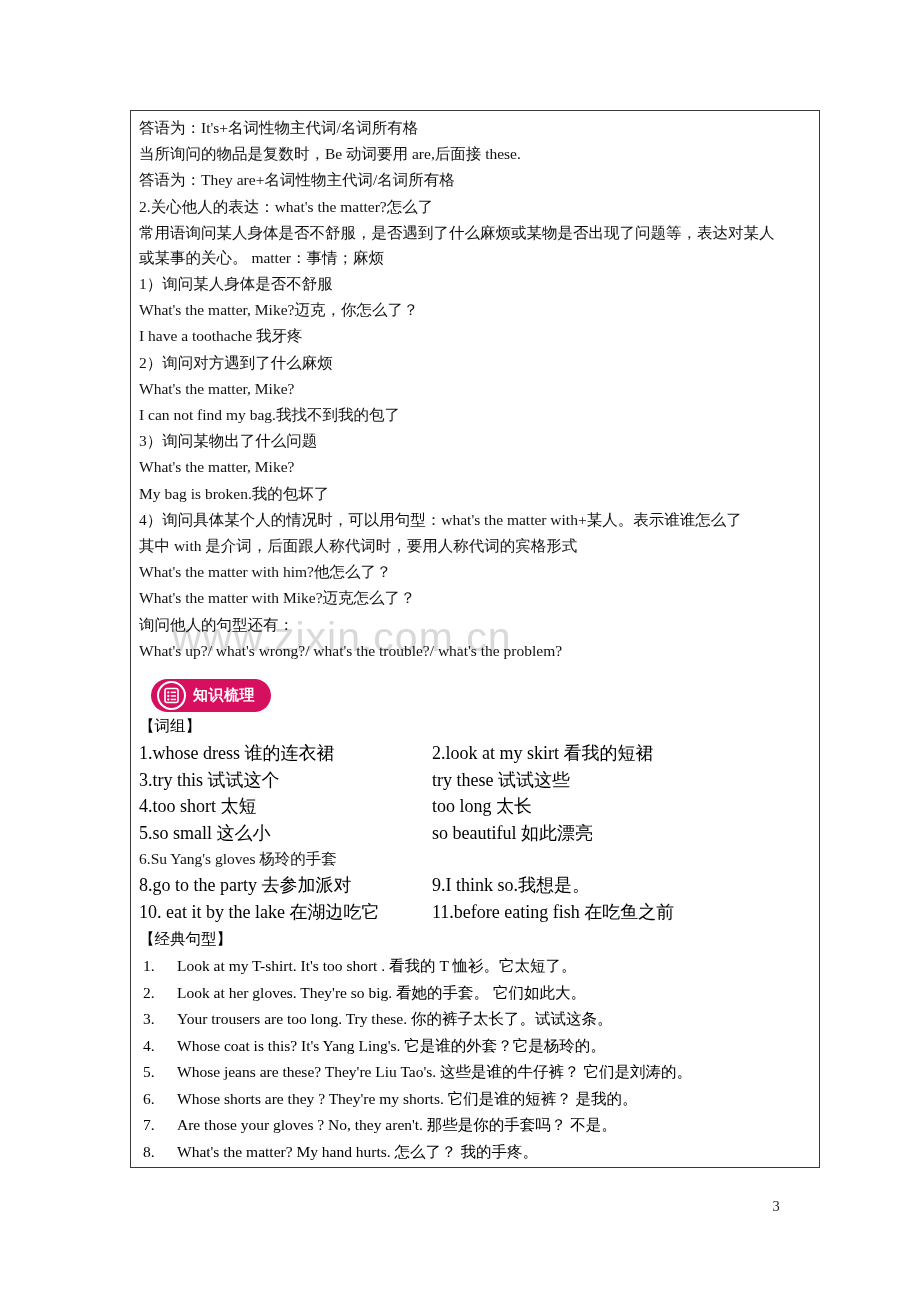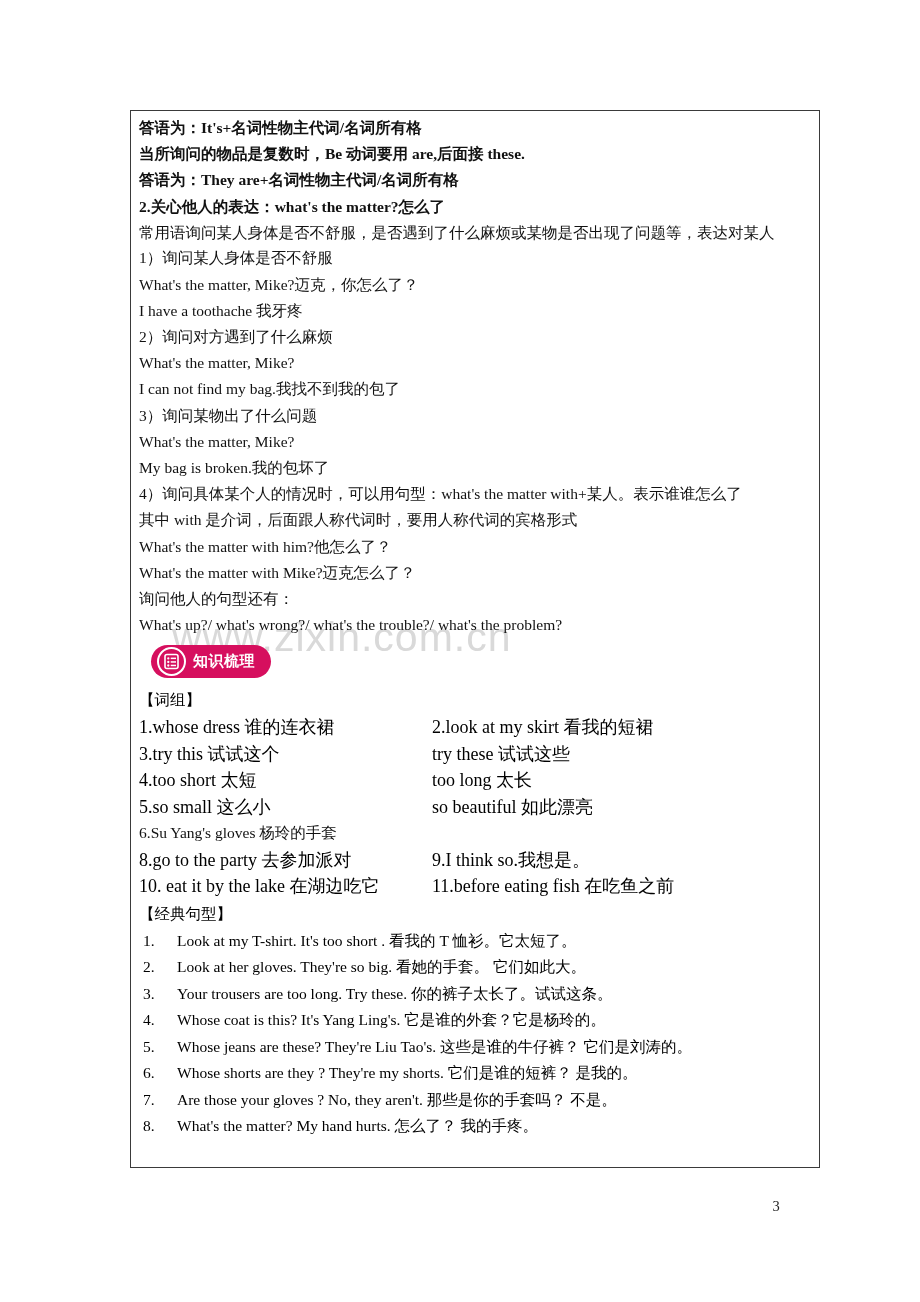--- a/index.html
+++ b/index.html
@@ -66,7 +66,7 @@
     color: #111;
   }
   .line.bold {
-    font-weight: bold;
+    font-weight: normal;
   }
   .tight {
     line-height: 25.6px;

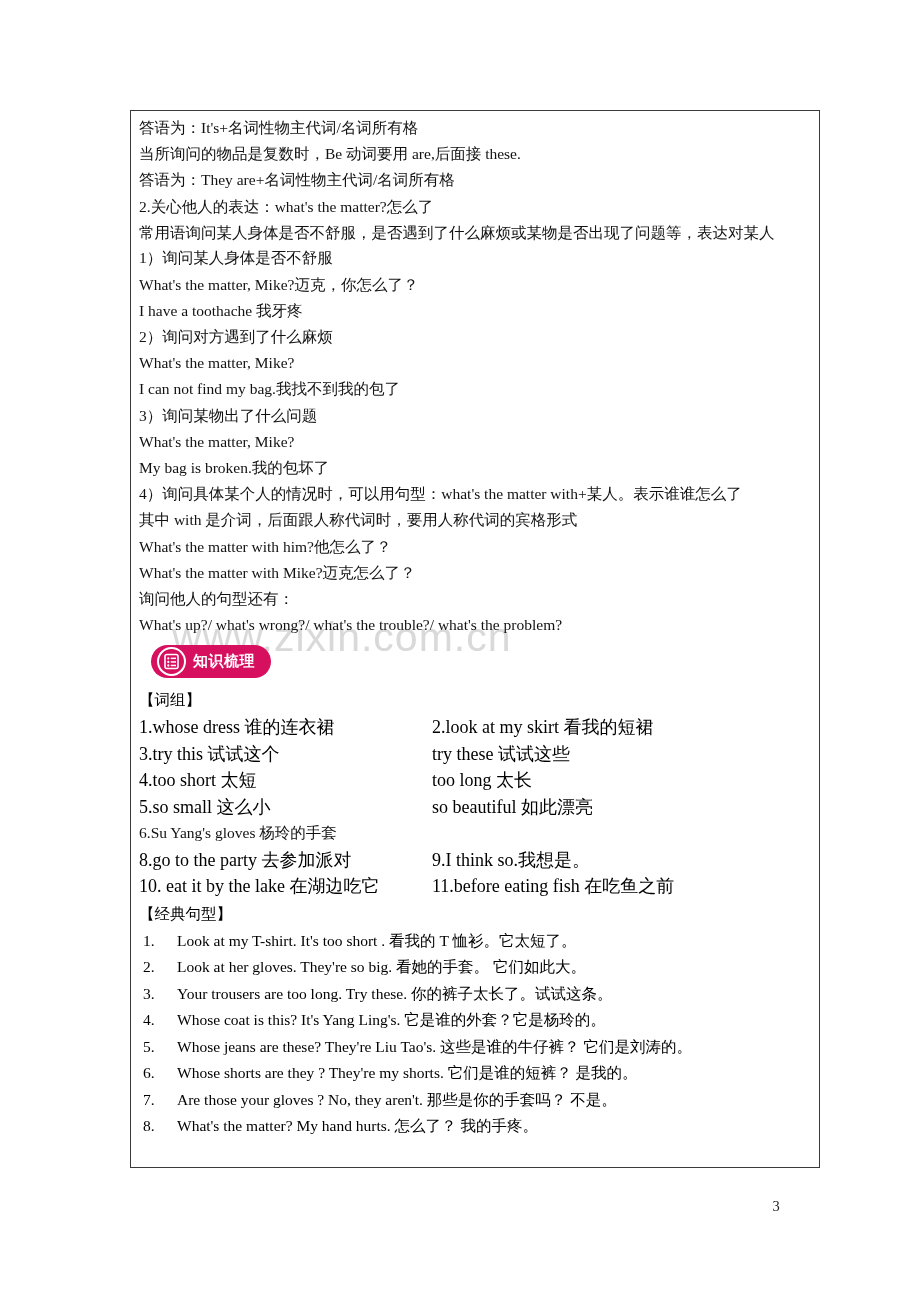--- a/index.html
+++ b/index.html
@@ -170,6 +170,7 @@
       <div class="line bold">2.关心他人的表达：what's the matter?怎么了</div>
 
       <div class="line tight">常用语询问某人身体是否不舒服，是否遇到了什么麻烦或某物是否出现了问题等，表达对某人</div>
+      <div class="line tight">或某事的关心。 matter：事情；麻烦</div>
 
       <div class="line">1）询问某人身体是否不舒服</div>
       <div class="line">What's the matter, Mike?迈克，你怎么了？</div>

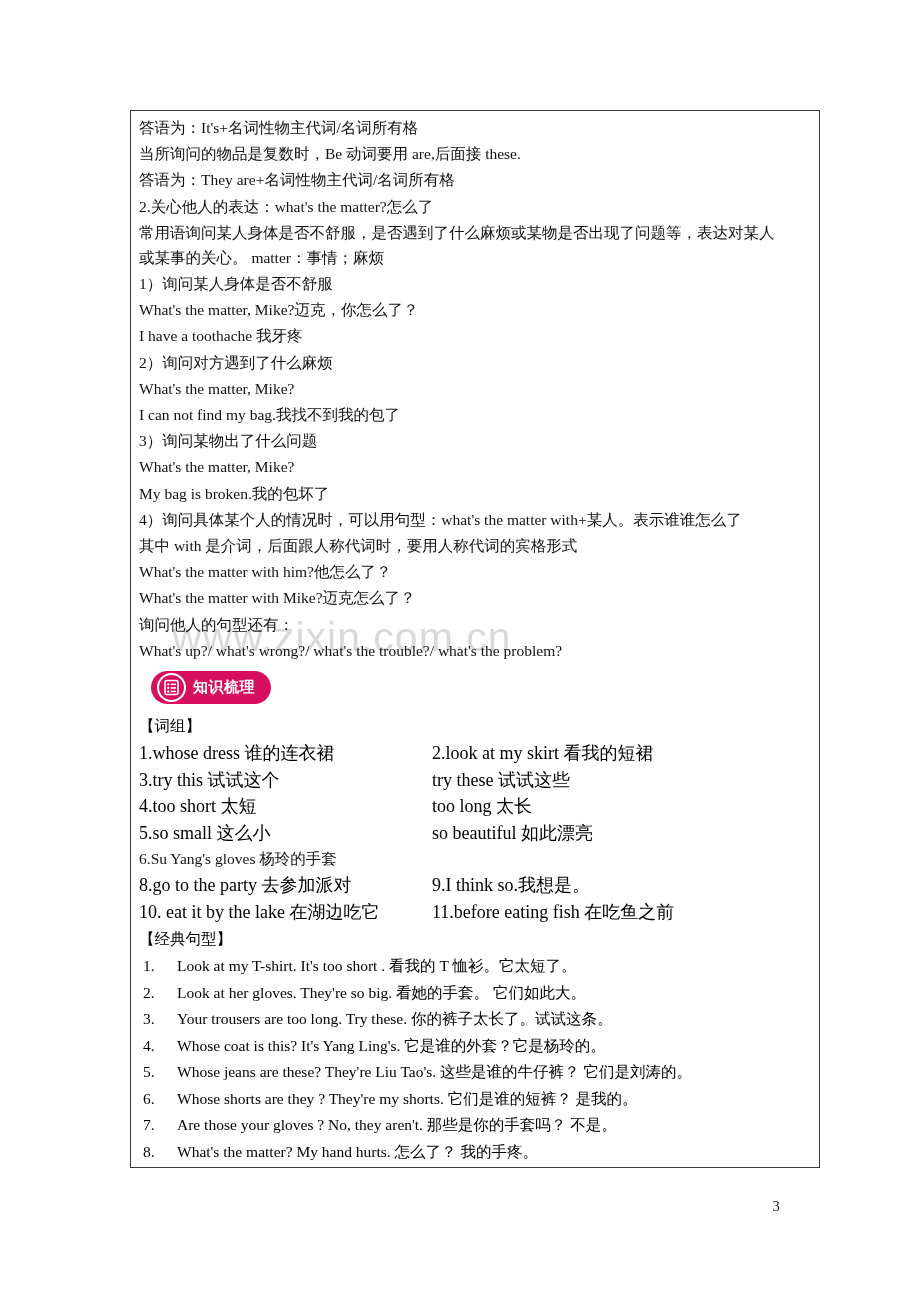--- a/index.html
+++ b/index.html
@@ -82,7 +82,7 @@
   .badge {
     position: absolute;
     left: 12px;
-    top: 3px;
+    top: 11px;
     height: 33px;
     border-radius: 17px;
     background: #d60f5e;

